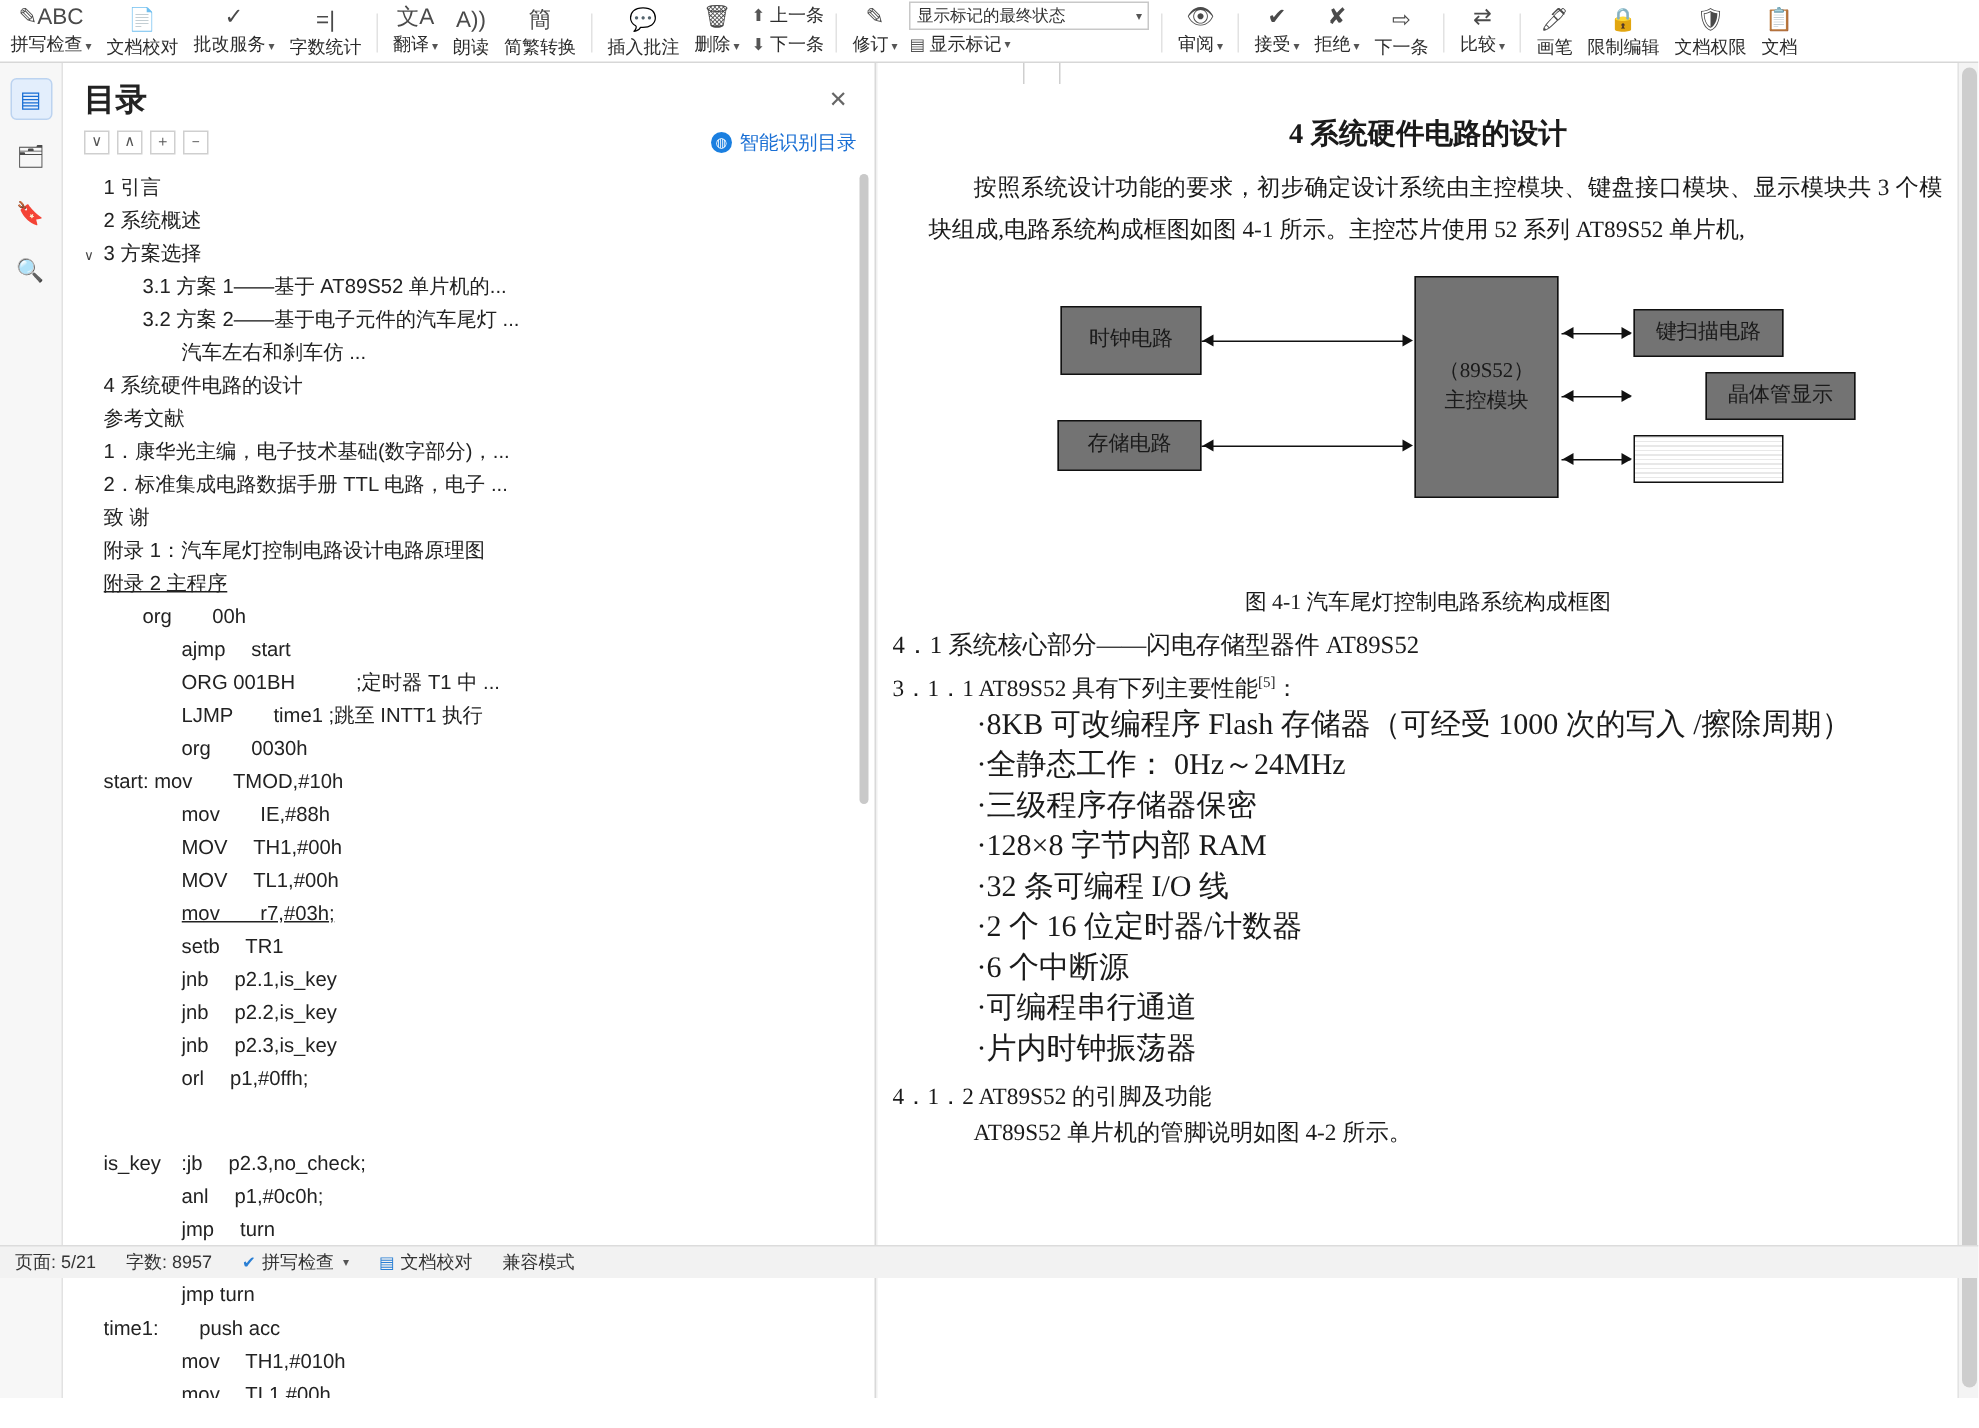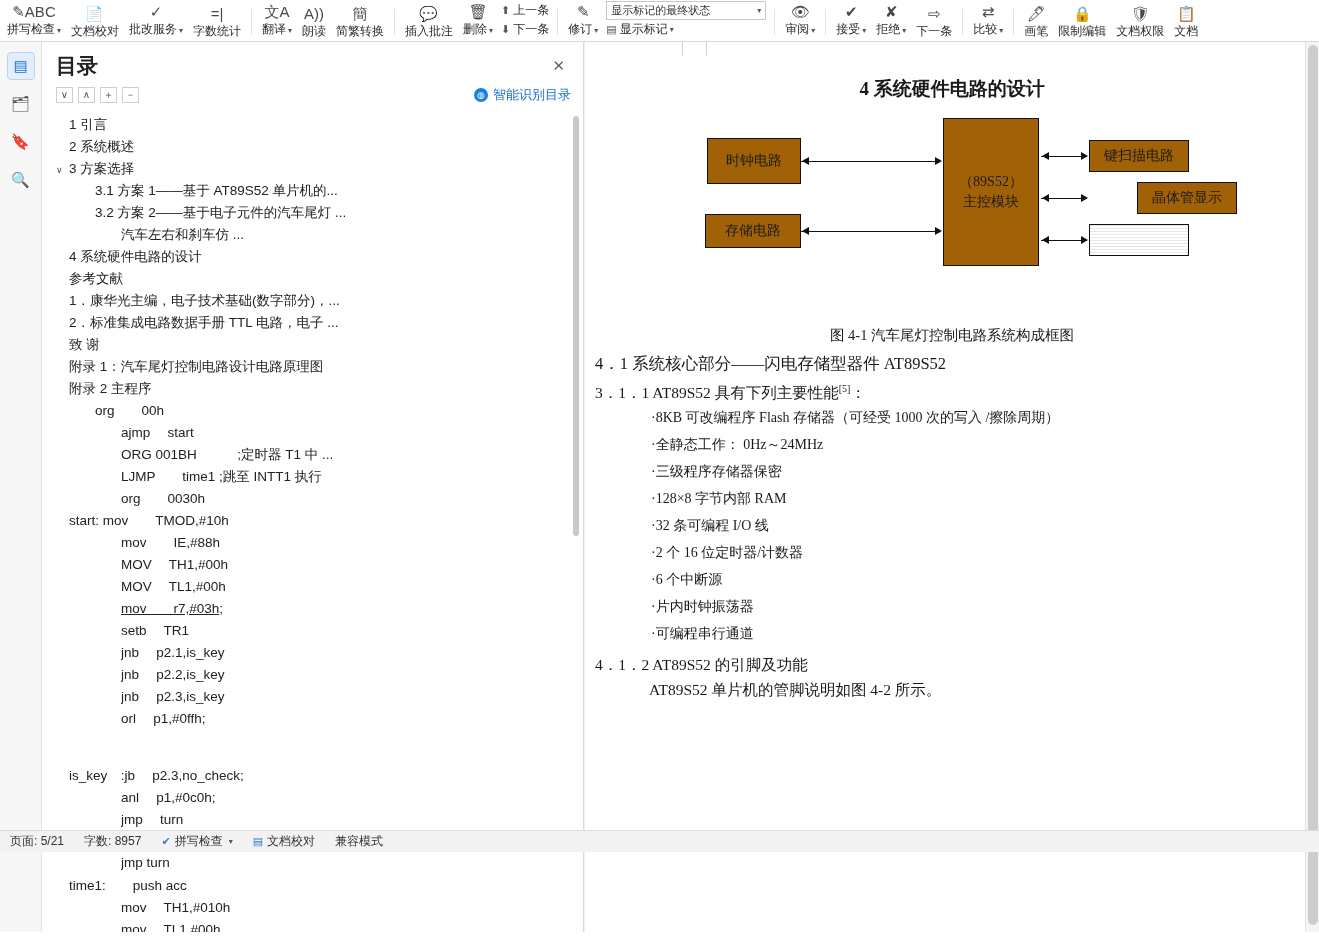--- a/index.html
+++ b/index.html
@@ -503,6 +503,7 @@
 
       <div class="doc-h1">4  系统硬件电路的设计</div>
 
+      <div class="doc-p indent">按照系统设计功能的要求，初步确定设计系统由主控模块、键盘接口模块、显示模块共 3 个模块组成,电路系统构成框图如图 4-1 所示。主控芯片使用 52 系列 AT89S52 单片机,</div>
 
       <div class="diagram">
 

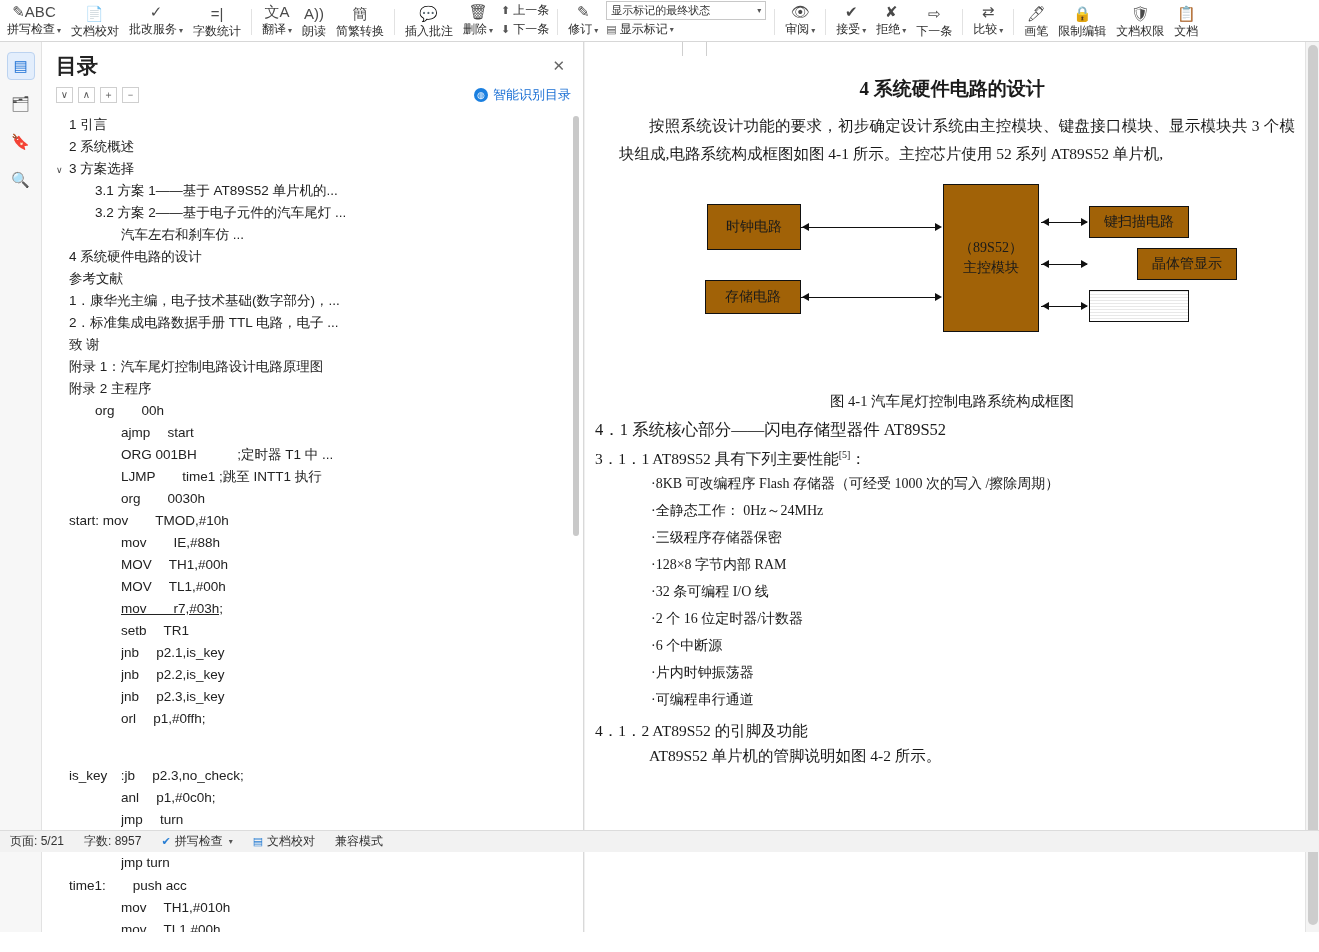--- a/index.html
+++ b/index.html
@@ -128,7 +128,7 @@
   
   .diagram { position: relative; height: 200px; margin-top: 14px; }
   .dbox {
-    position: absolute; border: 1px solid #111; background: #a16207;
+    position: absolute; border: 1px solid #111; background: #737373;
     display: flex; align-items: center; justify-content: center;
     font-size: 14px; font-family: "Liberation Serif", serif;
     text-align: center; line-height: 20px;

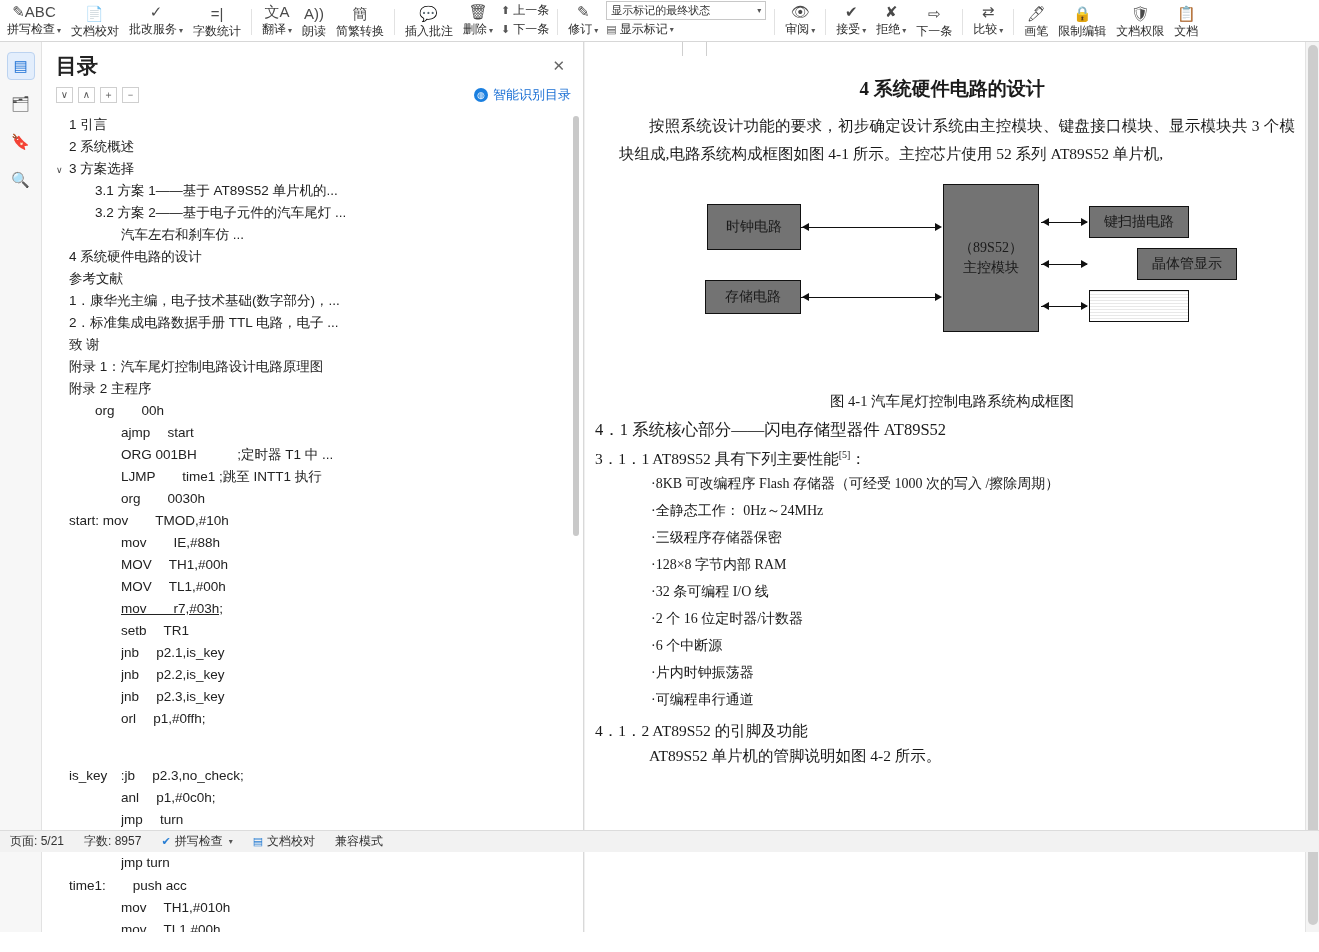--- a/index.html
+++ b/index.html
@@ -398,7 +398,7 @@
           <span class="ol-arrow"></span>
           <span class="txt">附录 1：汽车尾灯控制电路设计电路原理图</span>
         </div>
-        <div class="ol-item" style="padding-left: 14px;">
+        <div class="ol-item" style="padding-left: 14px; text-decoration: underline;">
           <span class="ol-arrow"></span>
           <span class="txt">附录 2 主程序</span>
         </div>

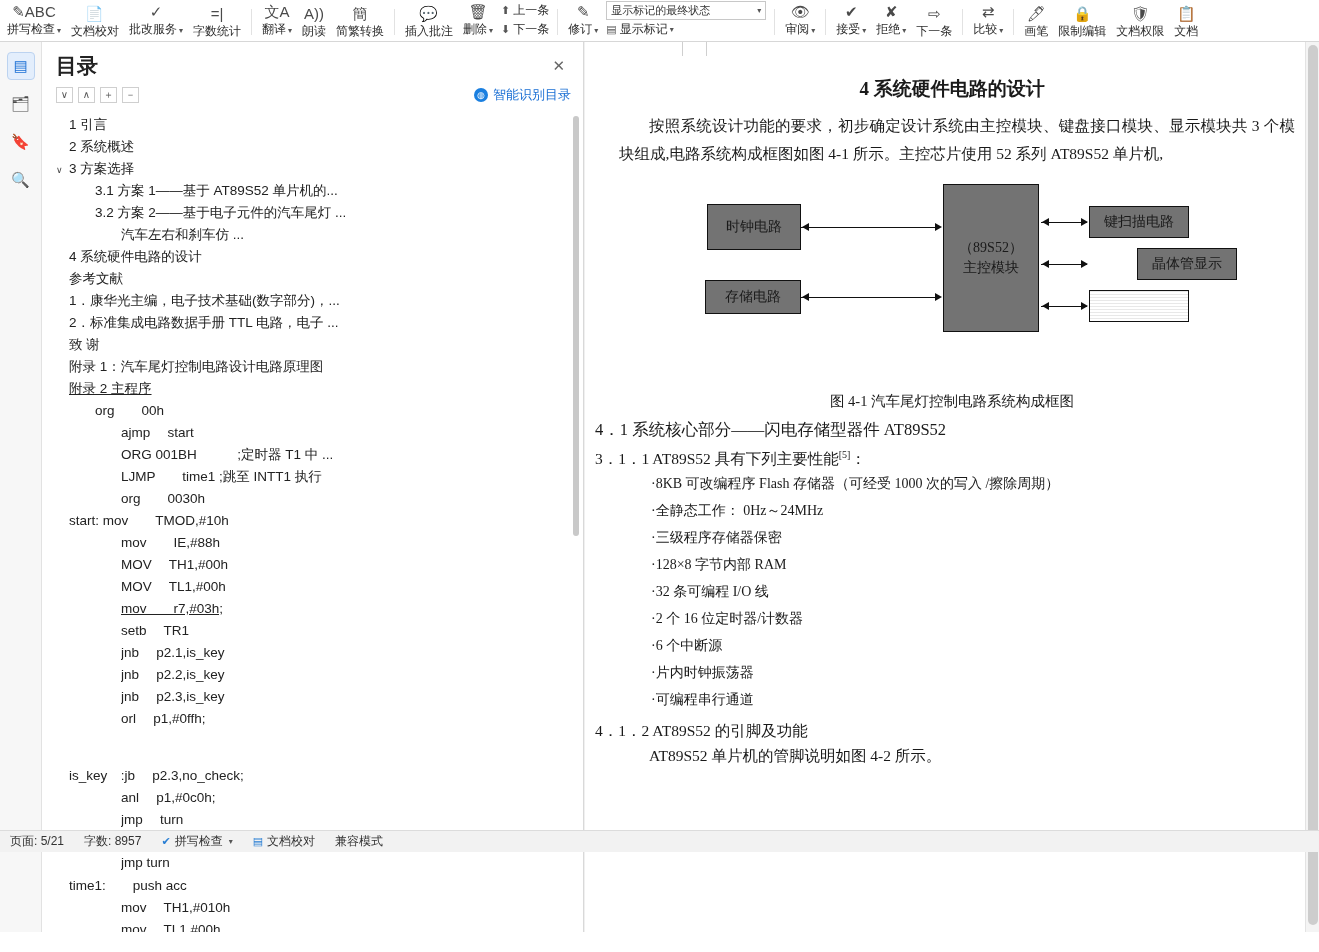--- a/index.html
+++ b/index.html
@@ -156,7 +156,7 @@
     font-family: "Liberation Serif", serif;
   }
   .doc-li {
-    font-size: 14px; line-height: 27px; padding-left: 66px;
+    font-size: 20px; line-height: 27px; padding-left: 66px;
     font-family: "Liberation Serif", serif;
   }
   .sup { font-size: 10px; vertical-align: super; }

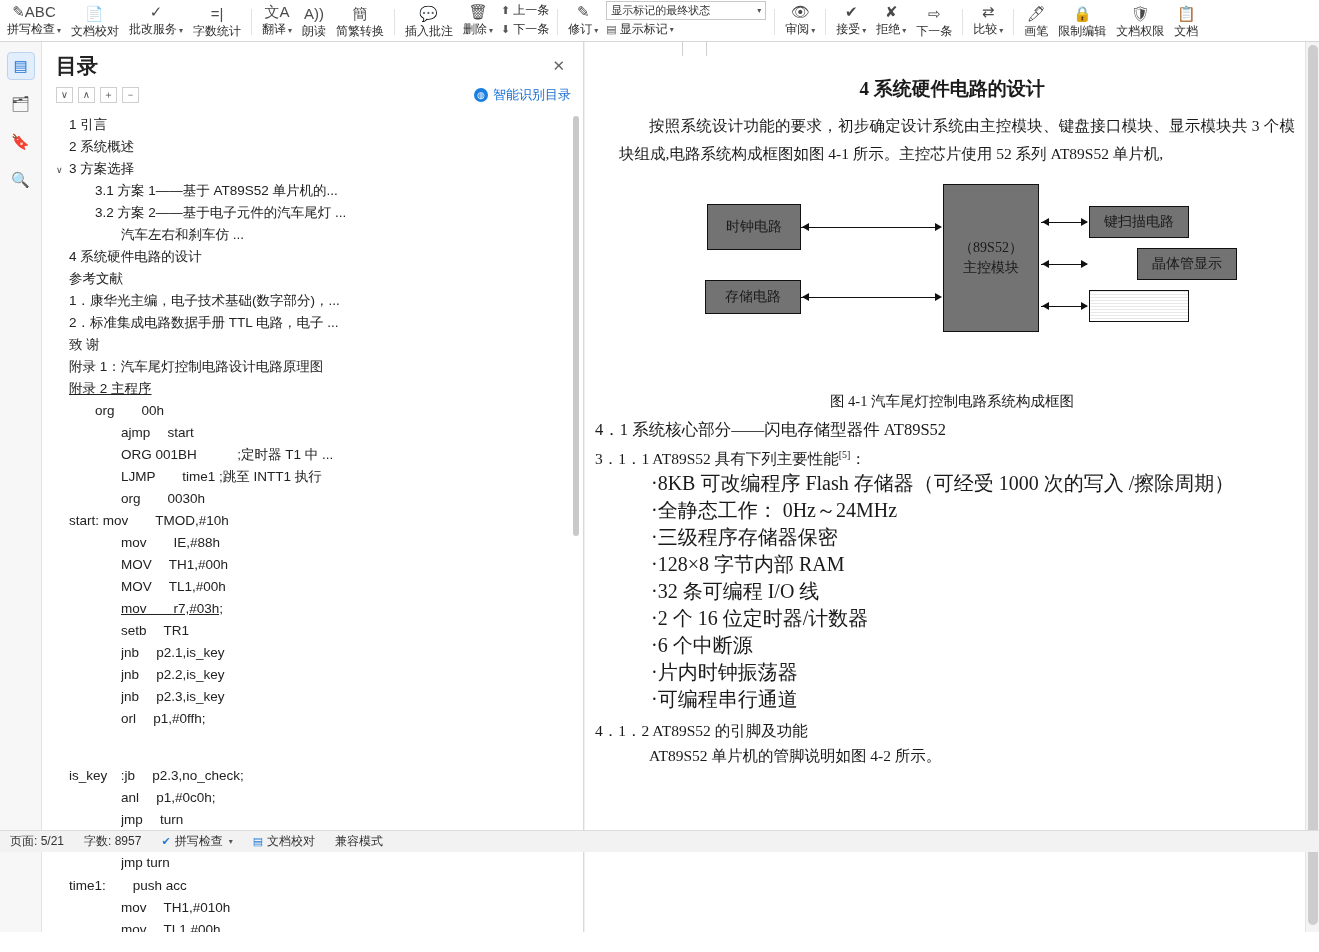--- a/index.html
+++ b/index.html
@@ -557,8 +557,8 @@
           <div class="doc-li">·32 条可编程 I/O 线</div>
           <div class="doc-li">·2 个 16 位定时器/计数器</div>
           <div class="doc-li">·6 个中断源</div>
+          <div class="doc-li">·可编程串行通道</div>
           <div class="doc-li">·片内时钟振荡器</div>
-          <div class="doc-li">·可编程串行通道</div>
         </div>
 
       <div class="doc-h3">4．1．2  AT89S52 的引脚及功能</div>

